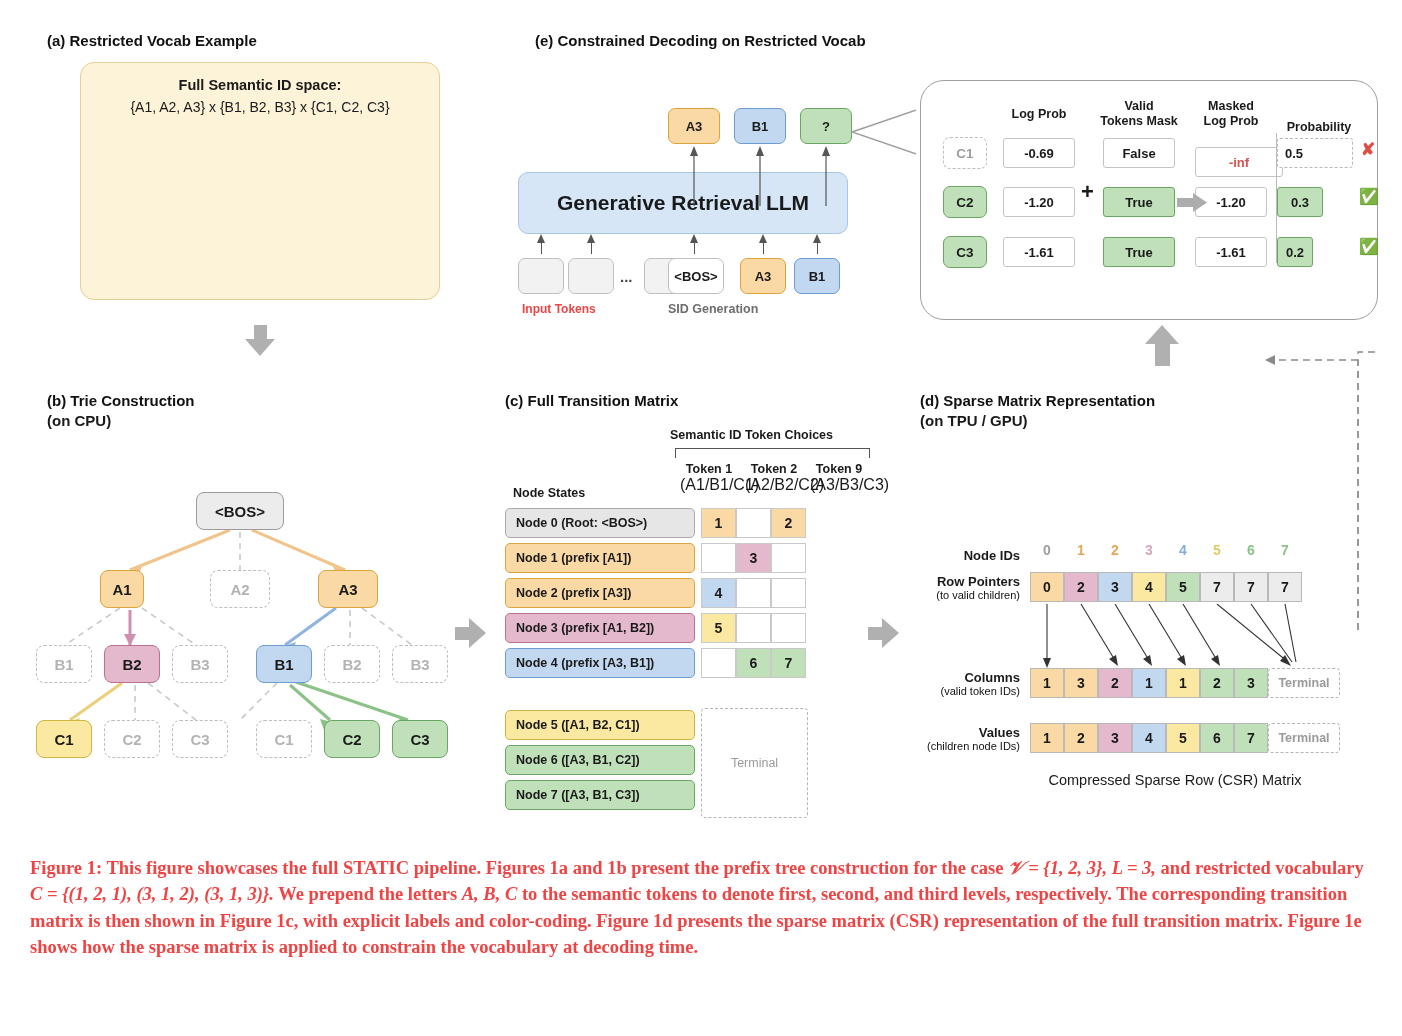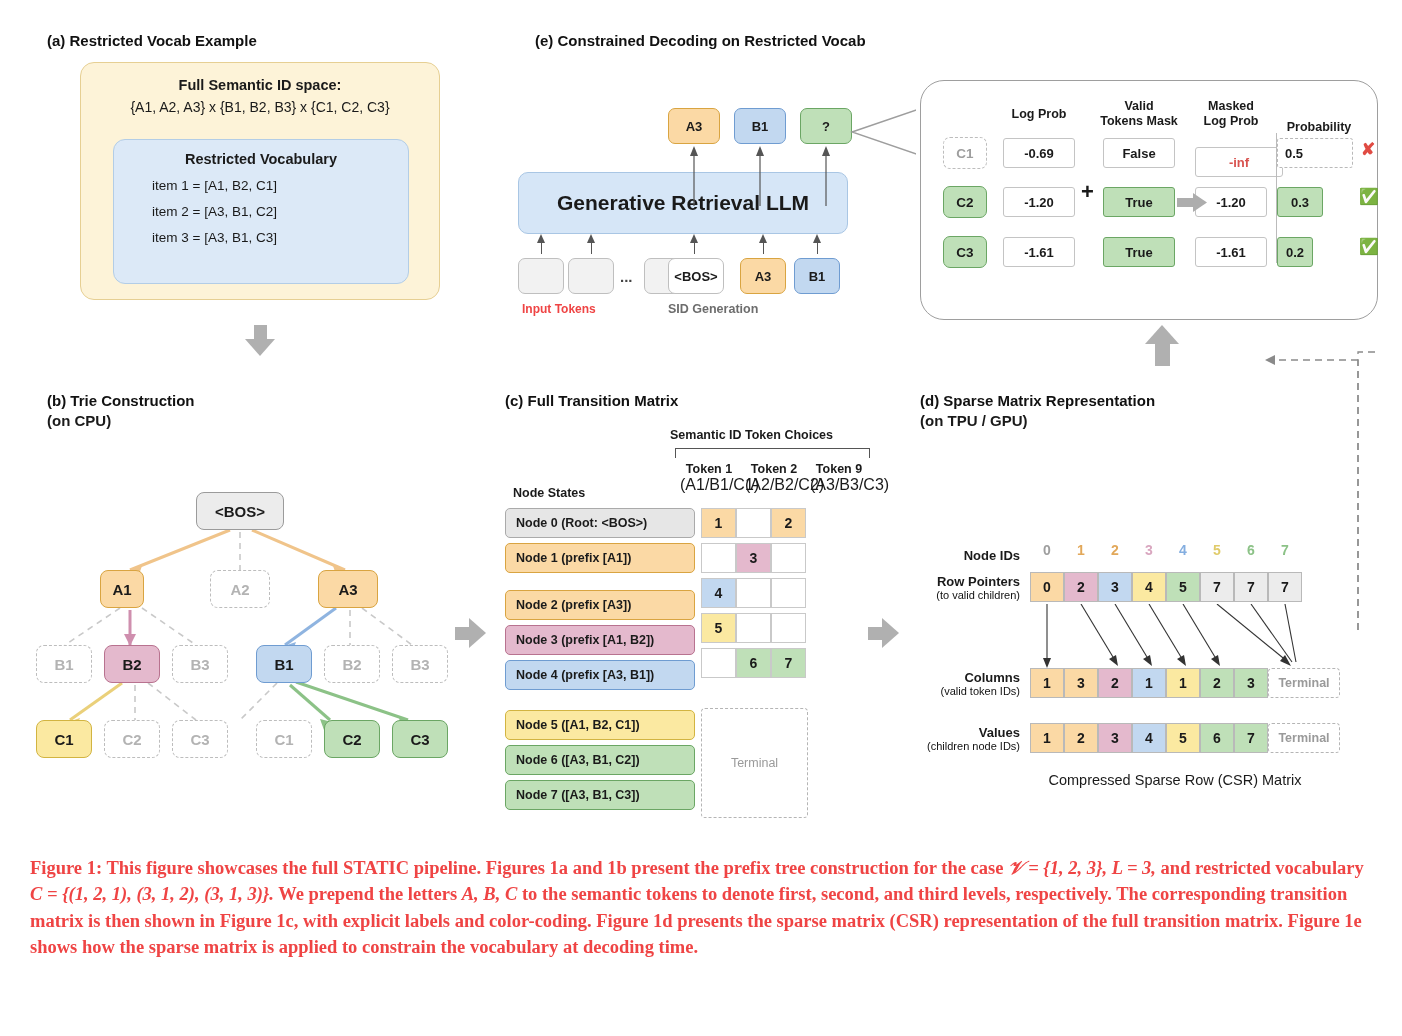--- a/index.html
+++ b/index.html
@@ -130,12 +130,6 @@
 <div class="abs" id="vocab-card">
   <div class="hdr">Full Semantic ID space:</div>
   <div class="sidspace">{A1, A2, A3} x {B1, B2, B3} x {C1, C2, C3}</div>
-  <div id="restricted-box">
-    <div class="rb-title">Restricted Vocabulary</div>
-    <div class="rb-item">item 1 = [A1, B2, C1]</div>
-    <div class="rb-item">item 2 = [A3, B1, C2]</div>
-    <div class="rb-item">item 3 = [A3, B1, C3]</div>
-  </div>
 </div>
 
 <div class="abs arrow-down-wrap" style="left:245px; top:325px;">

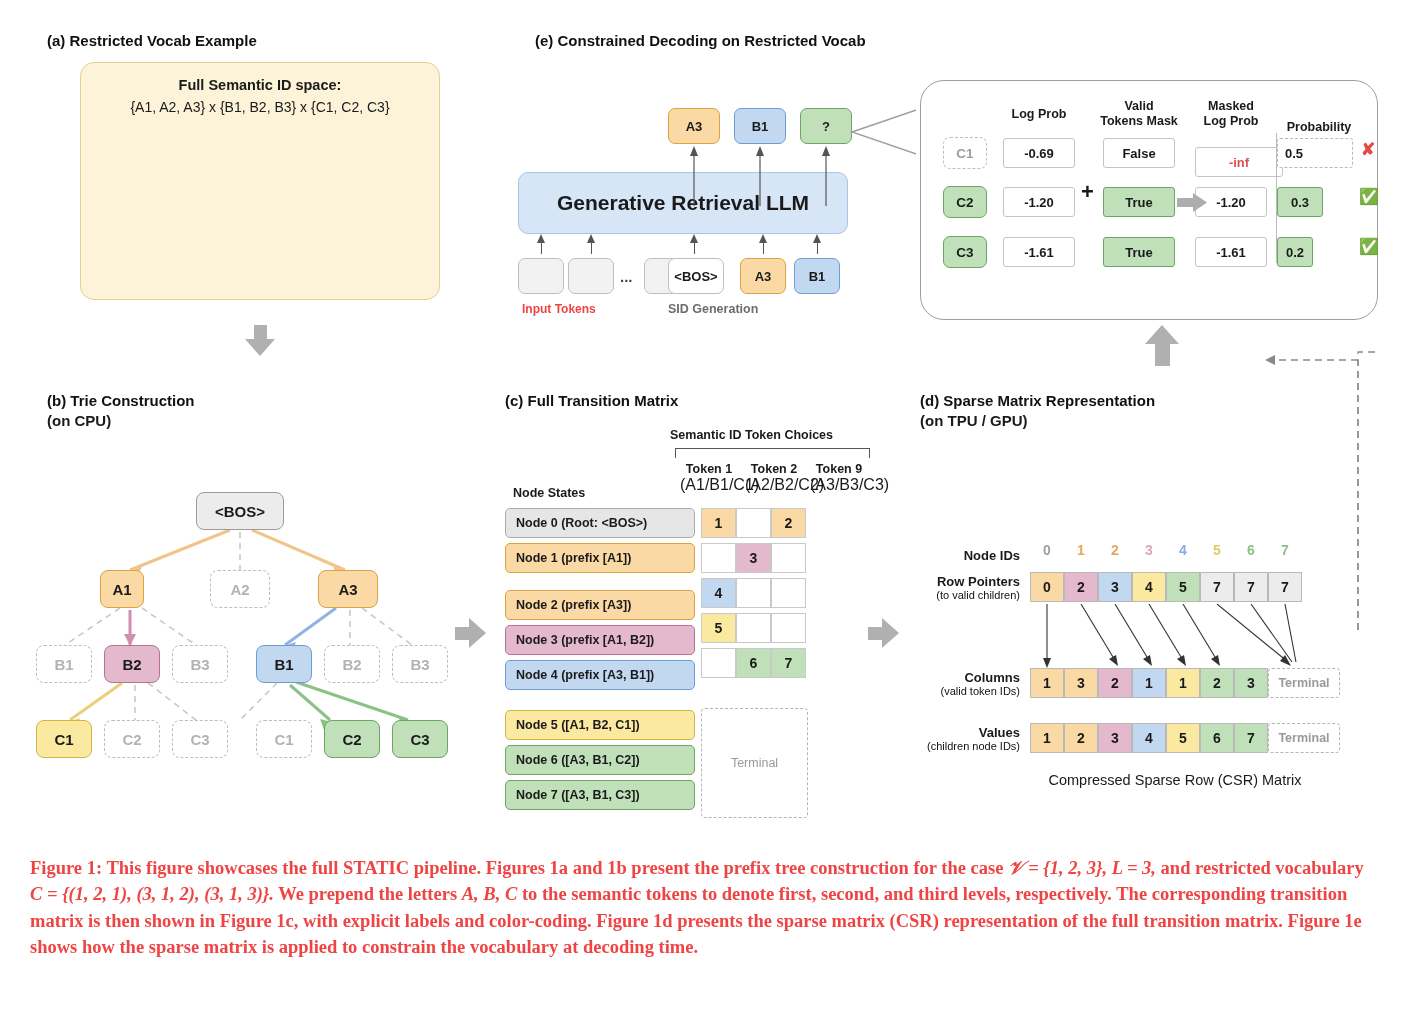--- a/index.html
+++ b/index.html
@@ -225,7 +225,7 @@
   <div class="abs" style="left:0px; top:88px; width:190px;">
     <div class="row-label" style="background:#e6e6e6; border-color:#aaa;">Node 0 (Root: &lt;BOS&gt;)</div>
     <div class="row-label" style="background:#fbd9a5; border-color:#d9a441; margin-top:5px;">Node 1 (prefix [A1])</div>
-    <div class="row-label" style="background:#fbd9a5; border-color:#d9a441; margin-top:17px;">Node 2 (prefix [A3])</div>
+    <div class="row-label" style="background:#fbd9a5; border-color:#d9a441; margin-top:5px;">Node 2 (prefix [A3])</div>
     <div class="row-label" style="background:#e4b9cd; border-color:#b8728f; margin-top:5px;">Node 3 (prefix [A1, B2])</div>
     <div class="row-label" style="background:#c2d8f0; border-color:#6f9cd1; margin-top:5px;">Node 4 (prefix [A3, B1])</div>
   </div>

